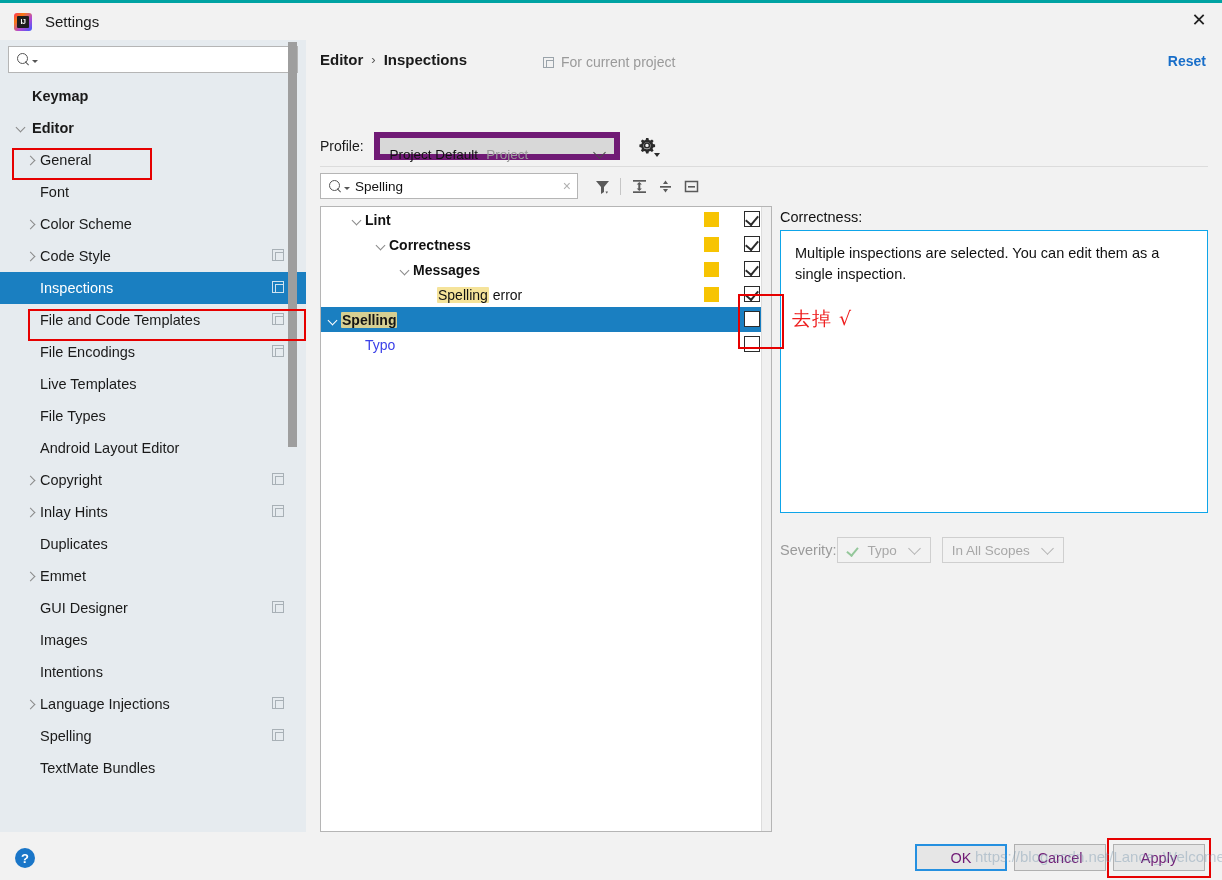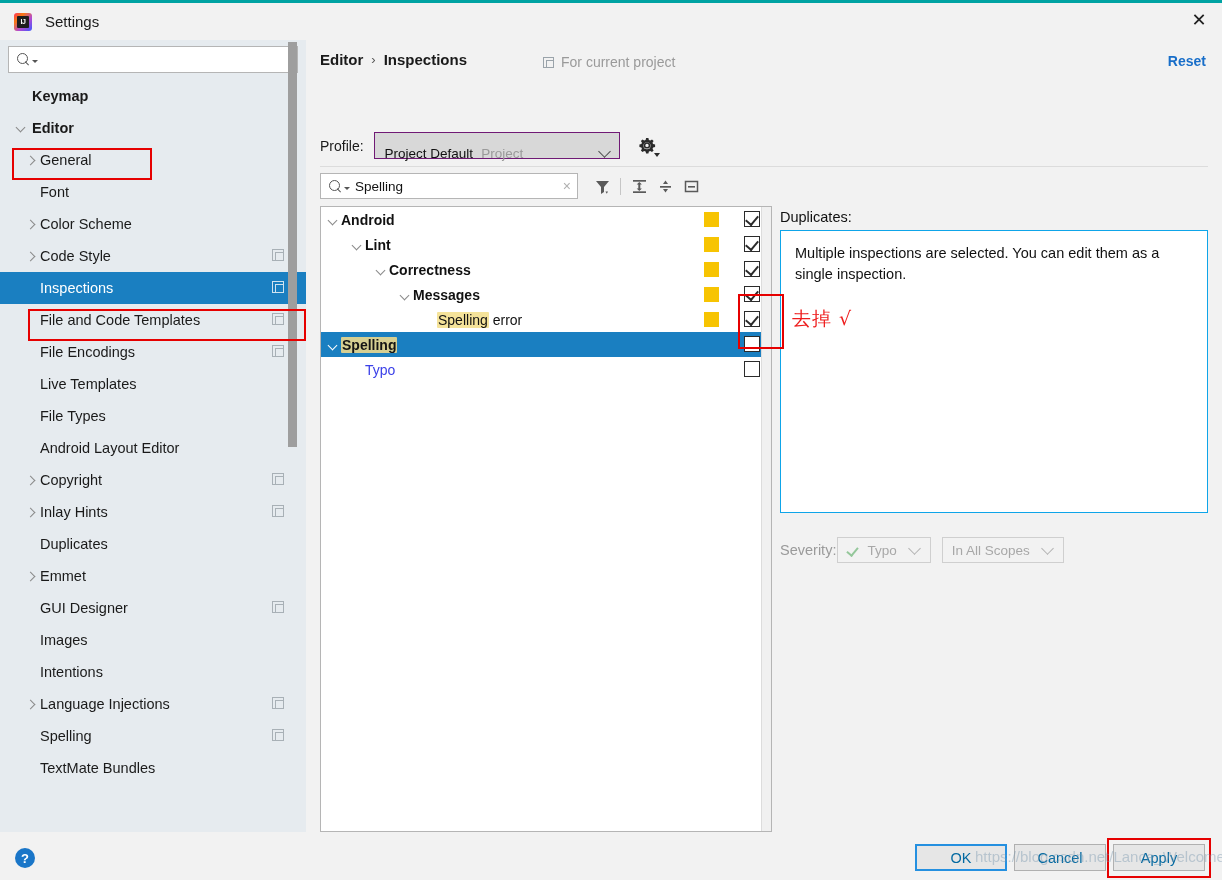--- a/index.html
+++ b/index.html
@@ -155,7 +155,7 @@
   }
   .profile-lbl { font-size: 14px; color: #1a1a1a; margin-right: 10px; }
   .profile-combo {
-    width: 246px; height: 27px; background: #d8d8d8; border: 1px solid #701a75;
+    width: 246px; height: 27px; background: #d8d8d8; border: 6px solid #701a75;
     display: flex; align-items: center; padding: 16px 6px 0 10px; cursor: pointer;
   }
   .pc-main { font-size: 13.5px; color: #111; }

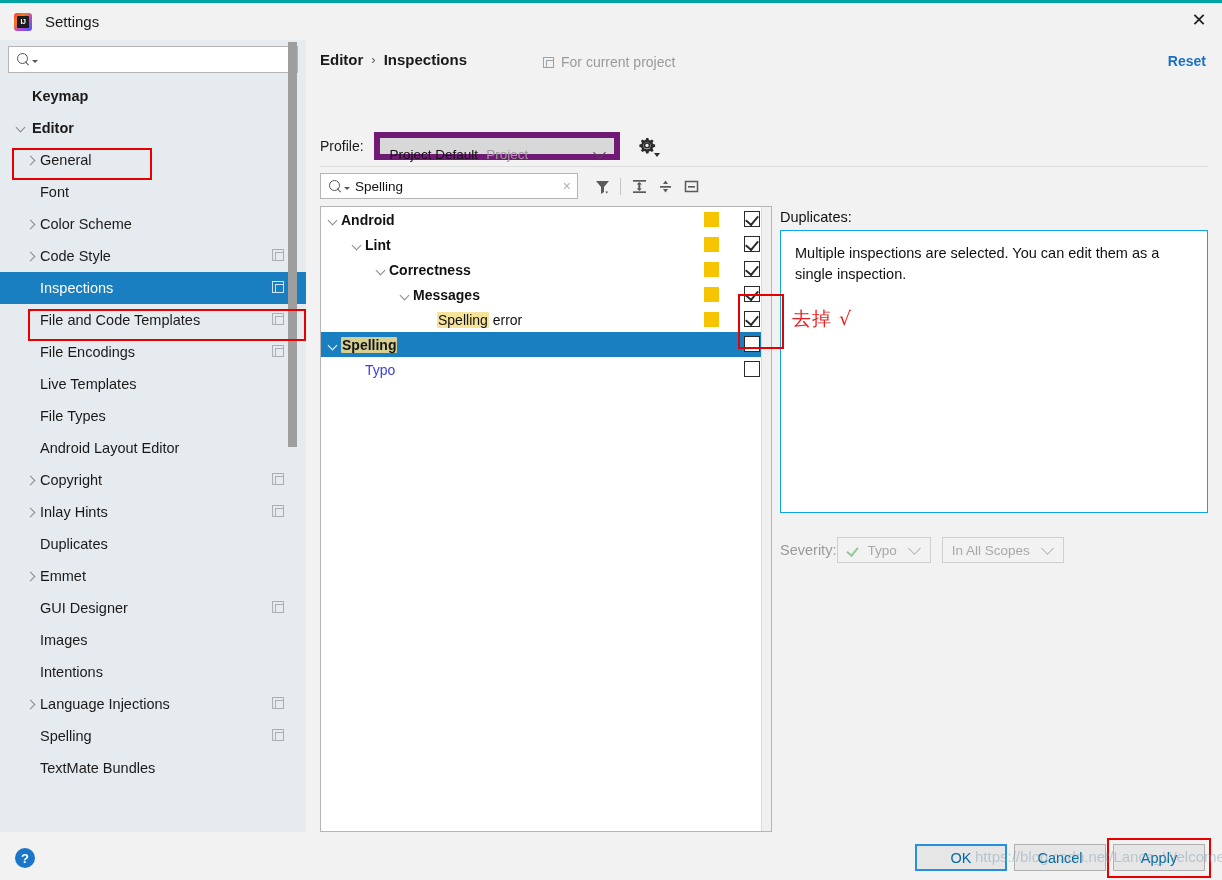--- a/index.html
+++ b/index.html
@@ -491,12 +491,6 @@
 
     <div class="tree-panel">
       <div id="tree-nodes">
-          <div class="tnode" style="padding-left: 6px;">
-            <span class="tarrow has"></span>
-            <span class="tlabel bold">Android</span>
-            <span class="sev-square" style="background: rgb(247, 196, 2);"></span>
-            <span class="tcheck on"></span>
-          </div>
           <div class="tnode" style="padding-left: 30px;">
             <span class="tarrow has"></span>
             <span class="tlabel bold">Lint</span>

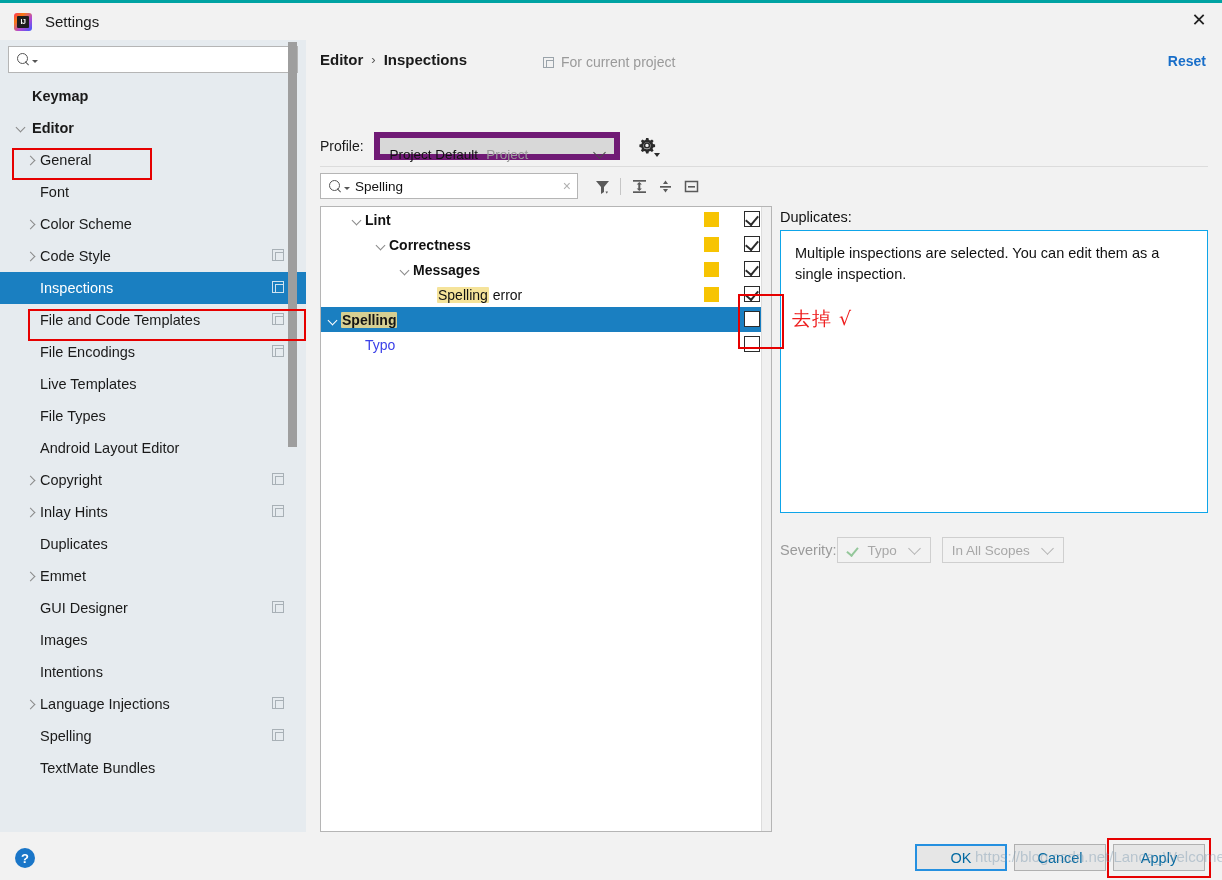--- a/index.html
+++ b/index.html
@@ -534,7 +534,7 @@
       <span class="dlabel">Disable new inspections by default</span>
     </div>
 
-    <div class="desc-title">Duplicates:</div>
+    <div class="desc-title">Correctness:</div>
     <div class="desc-box">Multiple inspections are selected. You can edit them as a single inspection.</div>
 
     <div class="sev-row">

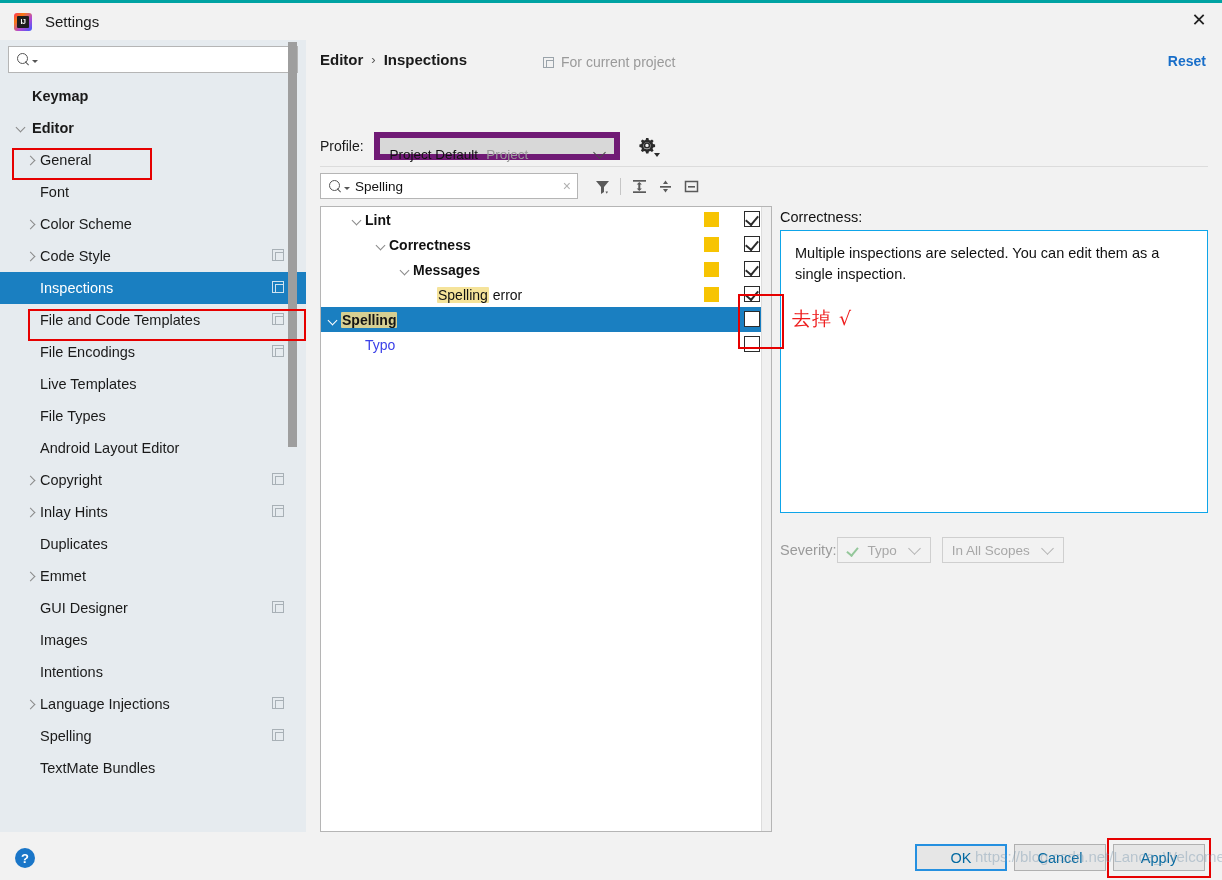--- a/index.html
+++ b/index.html
@@ -277,7 +277,7 @@
   }
   .btn {
     position: absolute; top: 12px; height: 27px; background: #e6e6e6; border: 1px solid #b0b0b0;
-    font-size: 14.5px; color: #0369a1; display: flex; align-items: center; justify-content: center;
+    font-size: 14.5px; color: #701a75; display: flex; align-items: center; justify-content: center;
     cursor: pointer; font-family: "Liberation Sans", sans-serif;
   }
   #btn-ok { left: 915px; width: 92px; border: 2px solid #2590e0; }

